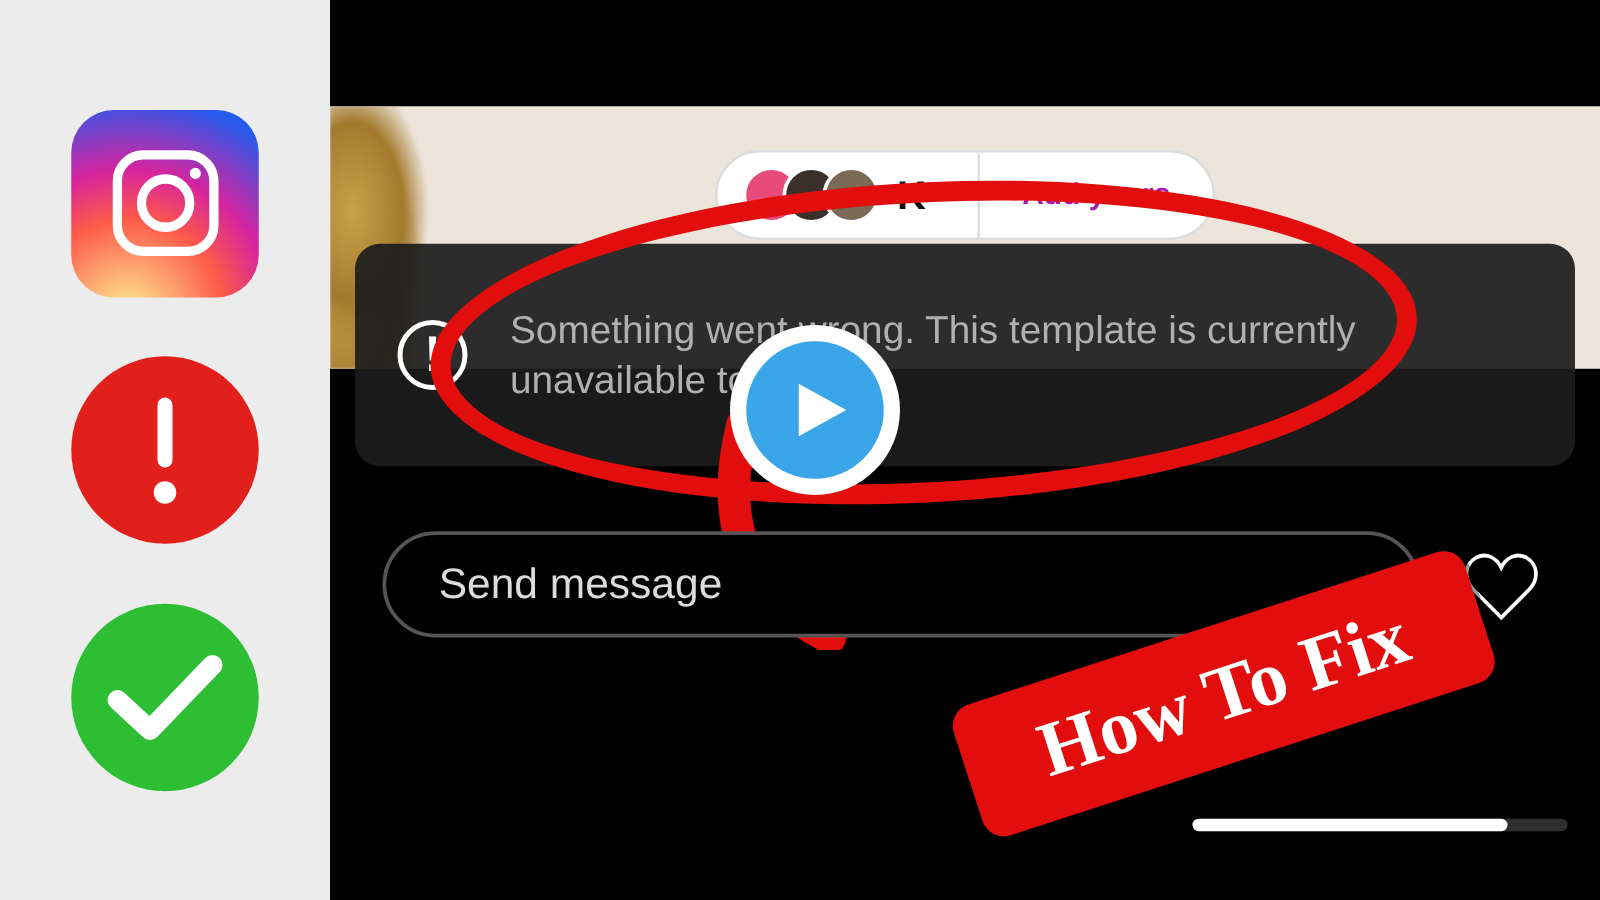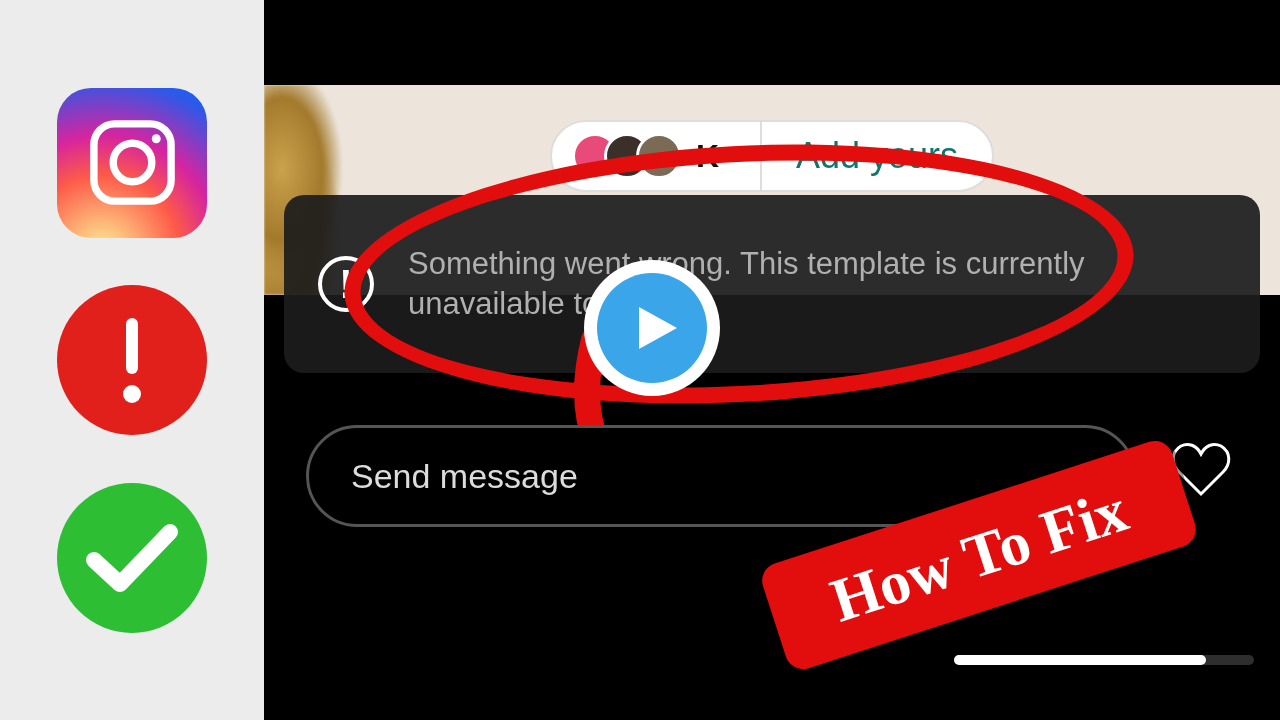--- a/index.html
+++ b/index.html
@@ -81,7 +81,7 @@
   .pill-right {
     border-left: 2px solid #ddd;
     padding: 0 34px;
-    color: #0f766e; font-size: 36px; font-weight: 400;
+    color: #a21caf; font-size: 24px; font-weight: 700;
     height: 100%; display: flex; align-items: center;
   }
   

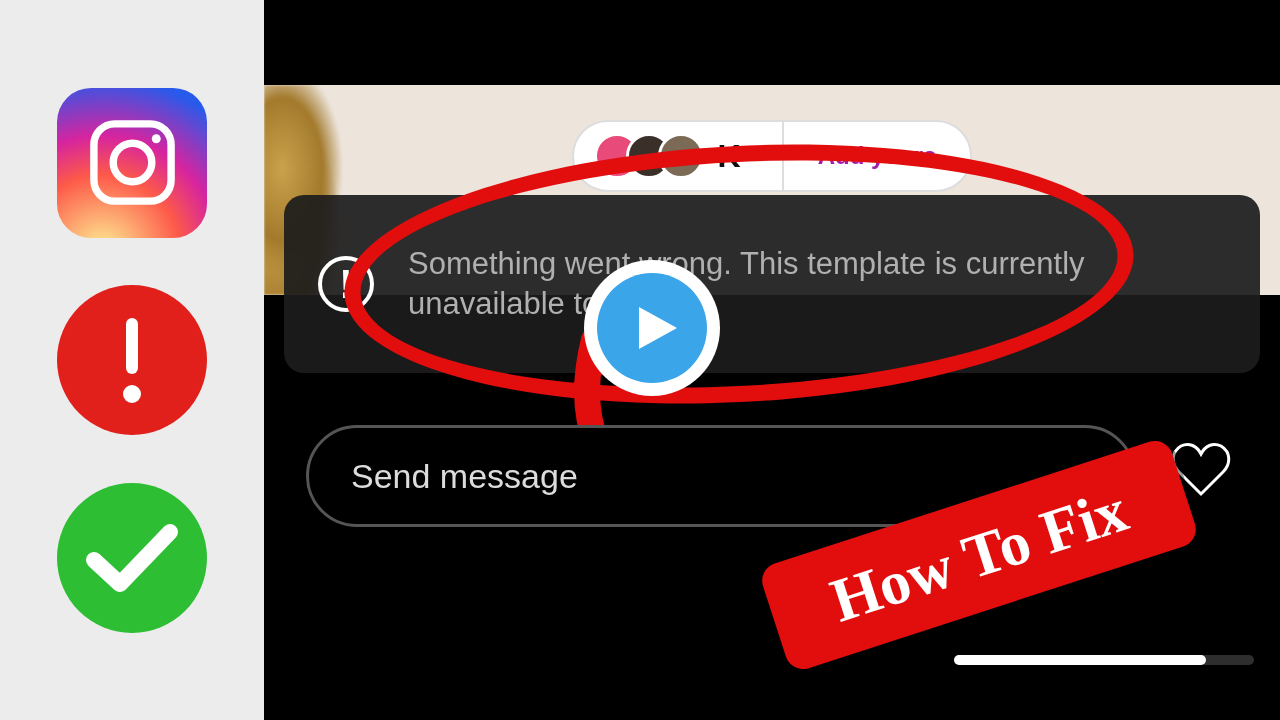--- a/index.html
+++ b/index.html
@@ -116,7 +116,7 @@
   .send-pill {
     position: absolute;
     left: 42px; top: 425px;
-    width: 830px; height: 102px;
+    width: 830px; height: 85px;
     border: 3px solid #555; border-radius: 60px;
     display:flex; align-items:center;
     padding-left: 42px;

